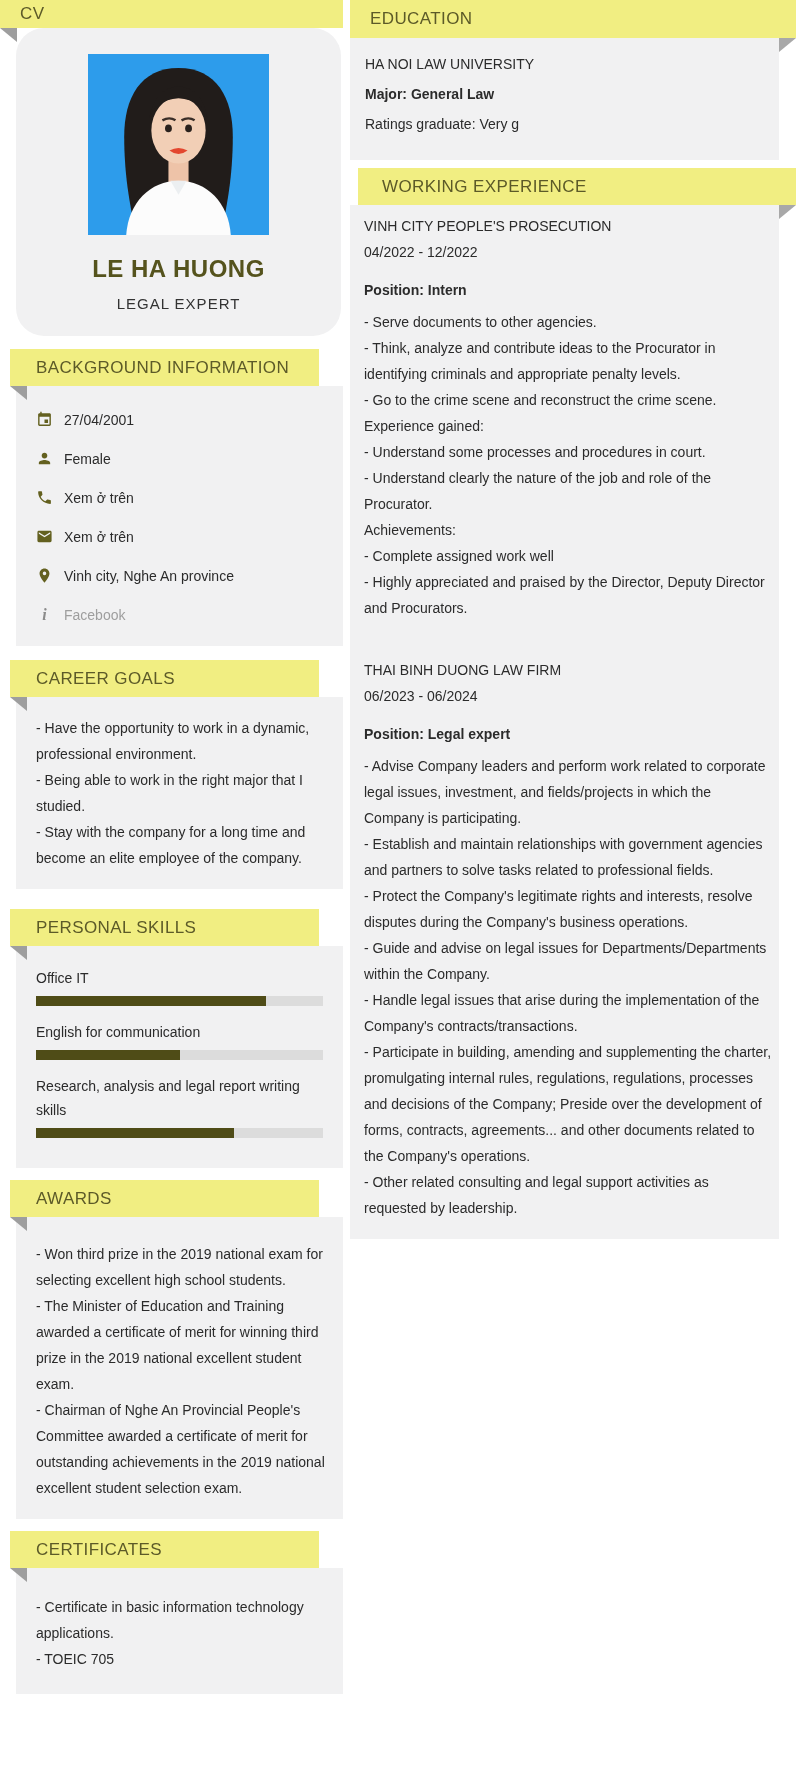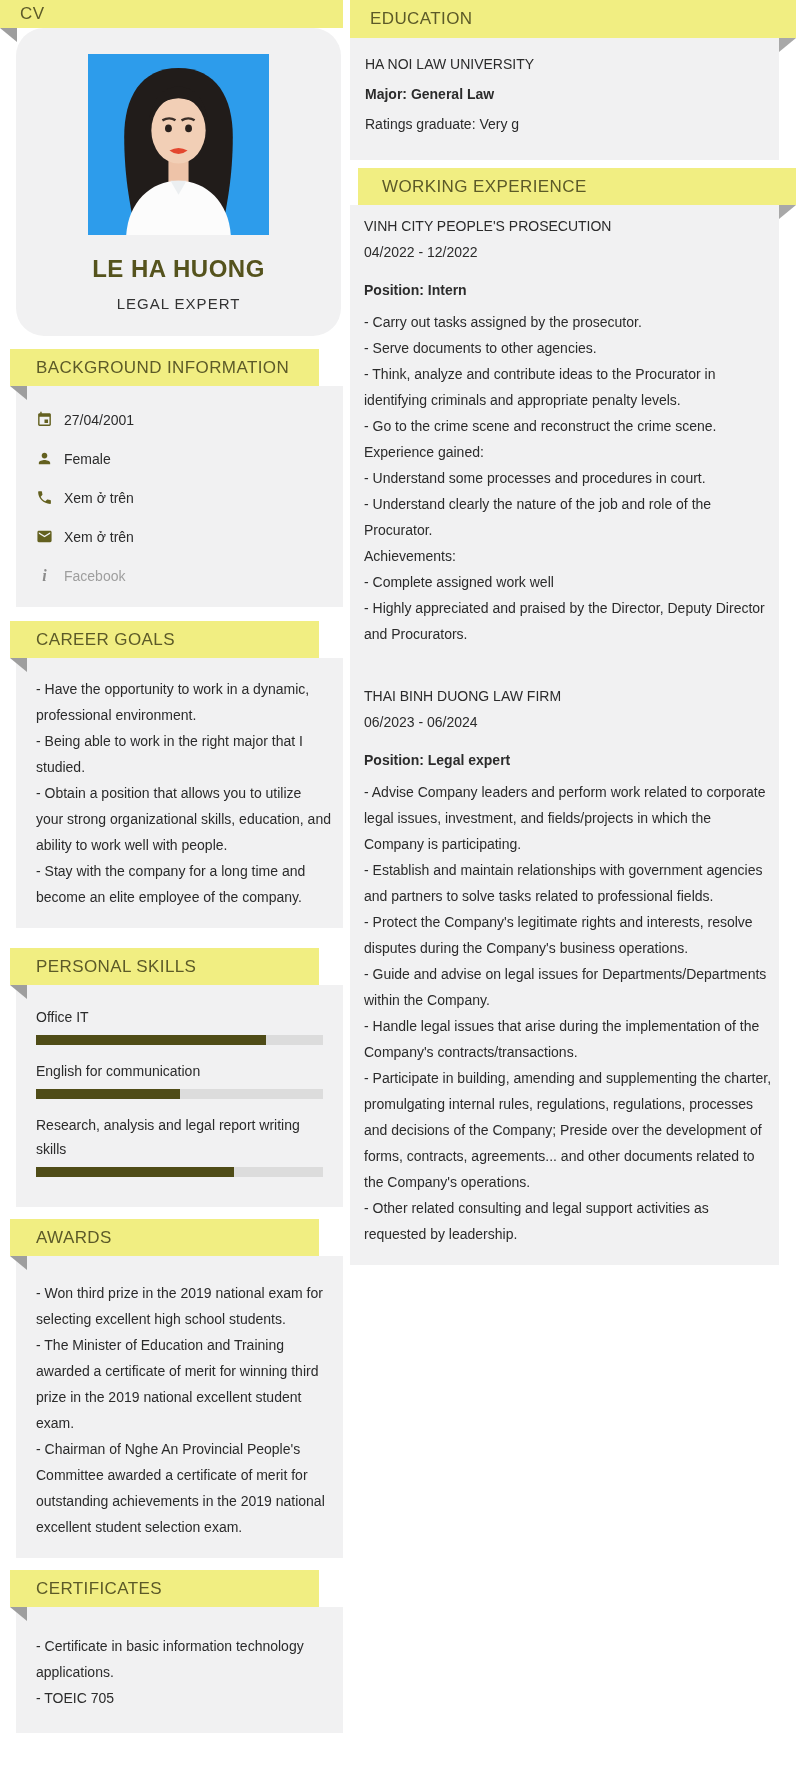--- a/index.html
+++ b/index.html
@@ -241,7 +241,6 @@
         <div>VINH CITY PEOPLE'S PROSECUTION</div>
         <div>04/2022 - 12/2022</div>
         <div class="job-position">Position: Intern</div>
-        <div>- Carry out tasks assigned by the prosecutor.</div>
         <div>- Serve documents to other agencies.</div>
         <div>- Think, analyze and contribute ideas to the Procurator in identifying criminals and appropriate penalty levels.</div>
         <div>- Go to the crime scene and reconstruct the crime scene.</div>

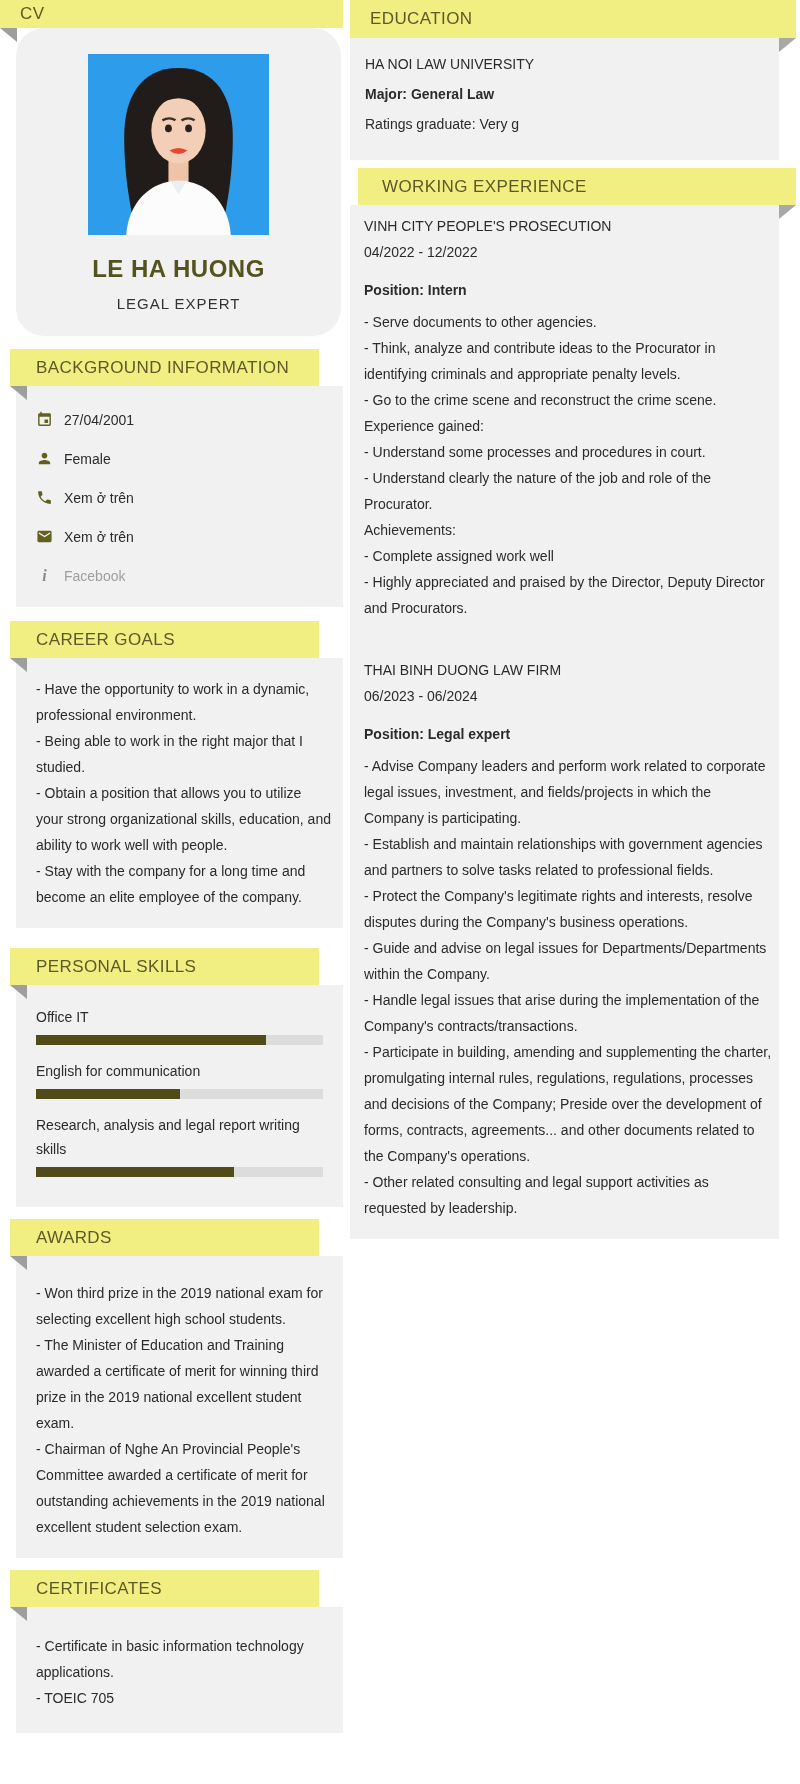--- a/index.html
+++ b/index.html
@@ -145,6 +145,14 @@
         </span>
         <span>Xem ở trên</span>
       </div>
+      <div class="info-row">
+        <span class="info-icon">
+          <svg viewBox="0 0 24 24">
+              <path d="M12 2C8.13 2 5 5.13 5 9c0 5.25 7 13 7 13s7-7.75 7-13c0-3.87-3.13-7-7-7zm0 9.5a2.5 2.5 0 1 1 0-5 2.5 2.5 0 0 1 0 5z"></path>
+            </svg>
+        </span>
+        <span>Vinh city, Nghe An province</span>
+      </div>
       <div class="info-row row-muted">
         <span class="info-icon">
             <span class="i-glyph">i</span>

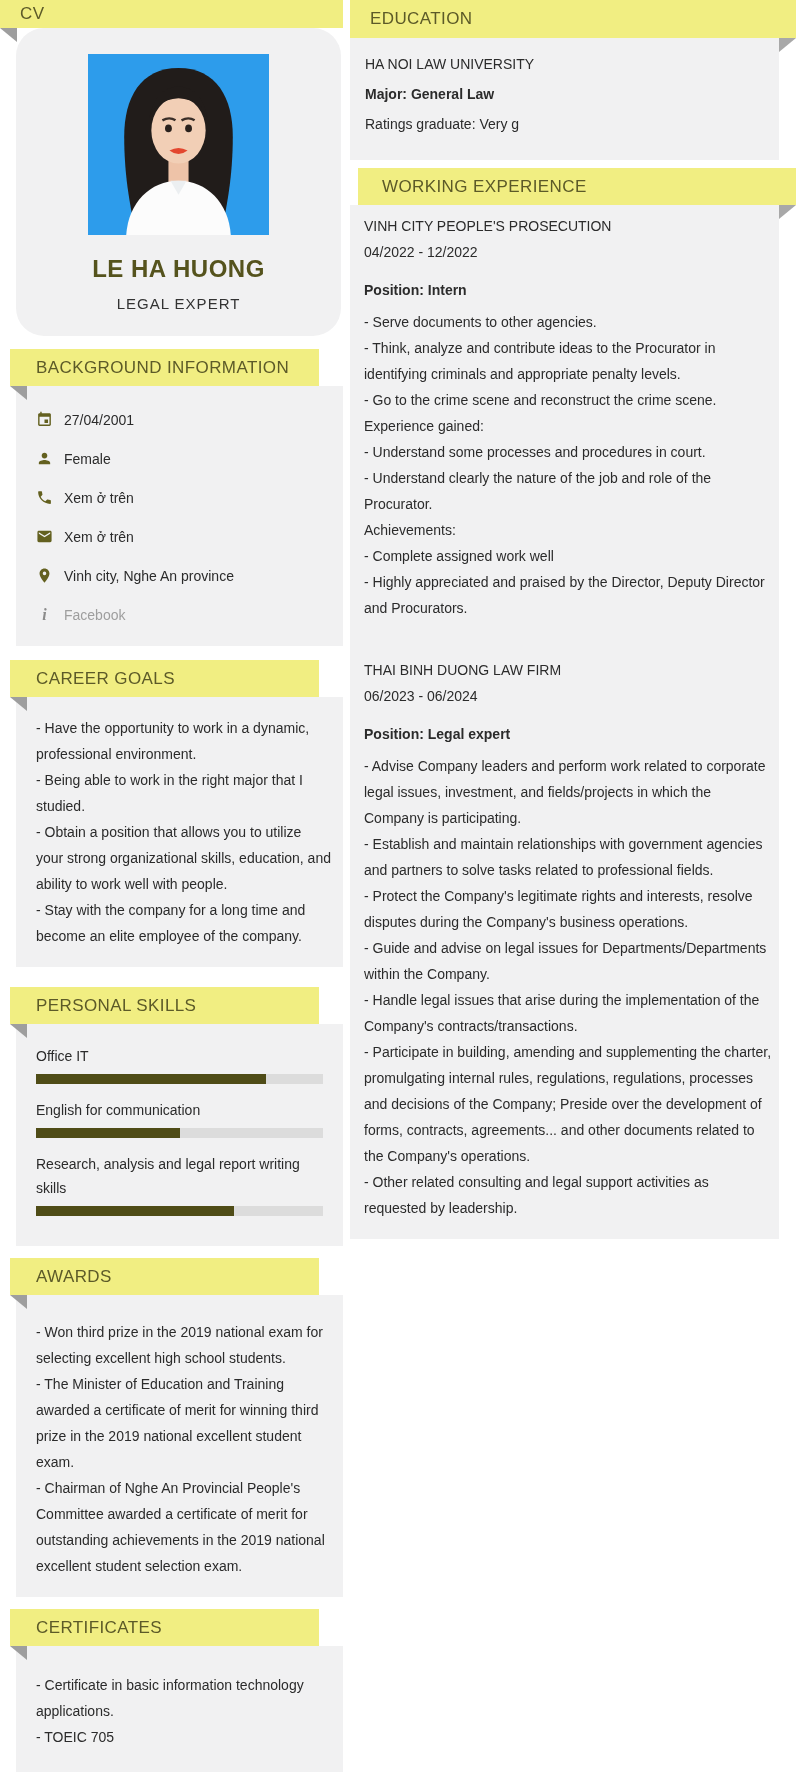--- a/index.html
+++ b/index.html
@@ -170,7 +170,6 @@
       <div class="fold fold-left"></div>
       <div>- Have the opportunity to work in a dynamic, professional environment.</div>
       <div>- Being able to work in the right major that I studied.</div>
-      <div>- Obtain a position that allows you to utilize your strong organizational skills, education, and ability to work well with people.</div>
       <div>- Stay with the company for a long time and become an elite employee of the company.</div>
     </div>
 

